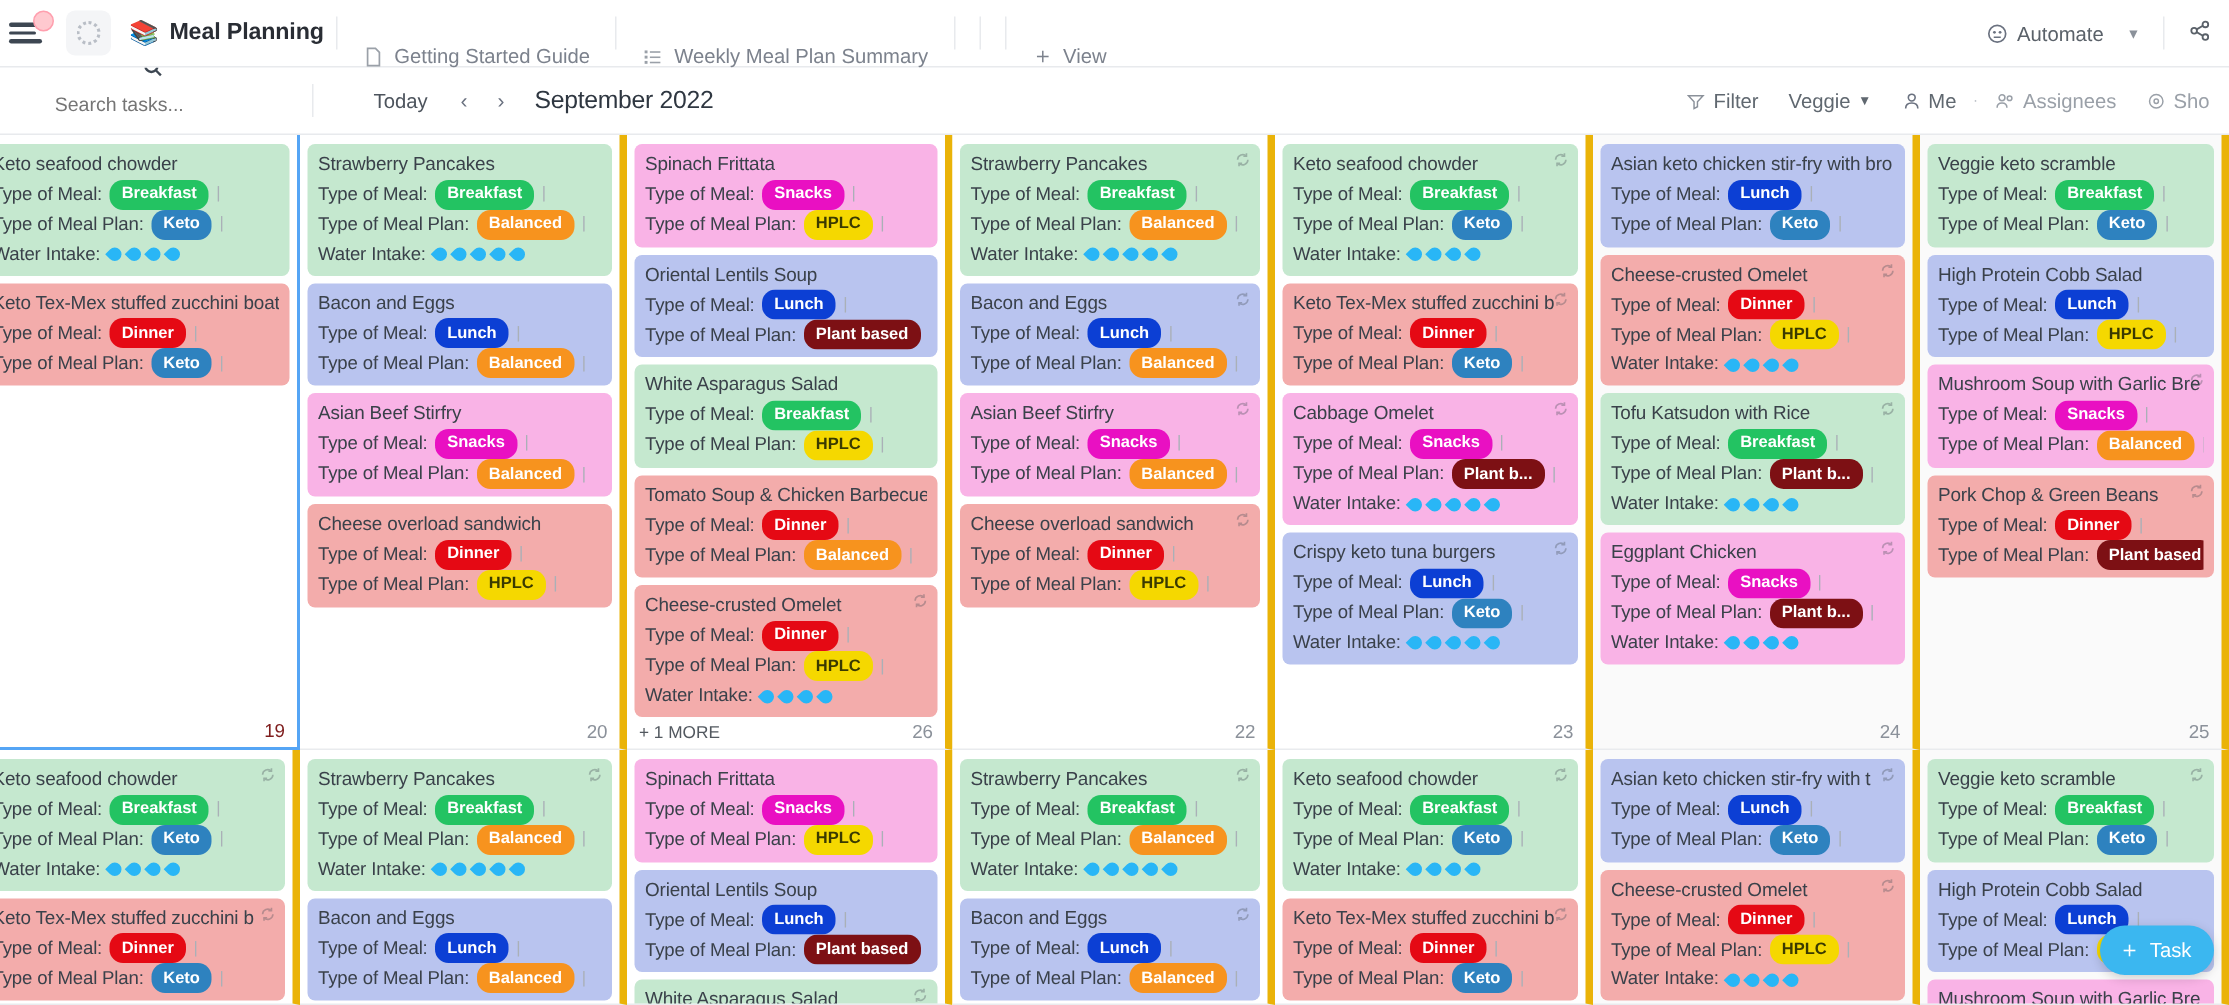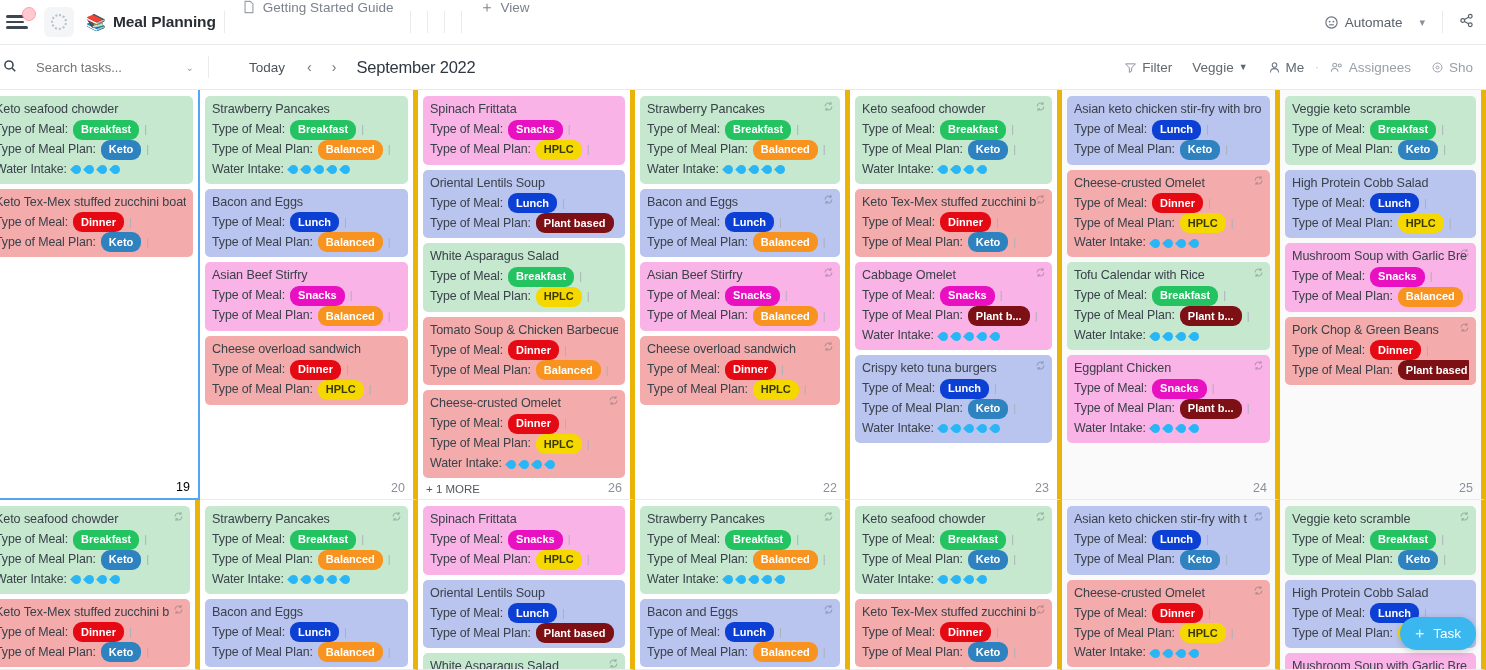--- a/index.html
+++ b/index.html
@@ -24,7 +24,7 @@
   .space-icon { font-size:16px; }
   .space-name { font-size:15.5px; font-weight:bold; color:#292d34; letter-spacing:-.1px; }
   .divider { width:1px; height:22px; background:#e8eaed; margin:0 8px; }
-  .tab { display:flex; align-items:flex-start; gap:7px; padding:0 9px; height:45px; cursor:pointer;
+  .tab { display:flex; align-items:flex-end; gap:7px; padding:0 9px; height:45px; cursor:pointer;
          font-size:13.5px; color:#7c828d; position:relative; white-space:nowrap;}
   .tab.active { color:#4a9bf7; }
   .tab.active .underline { position:absolute; left:6px; right:6px; bottom:0; height:2.5px;

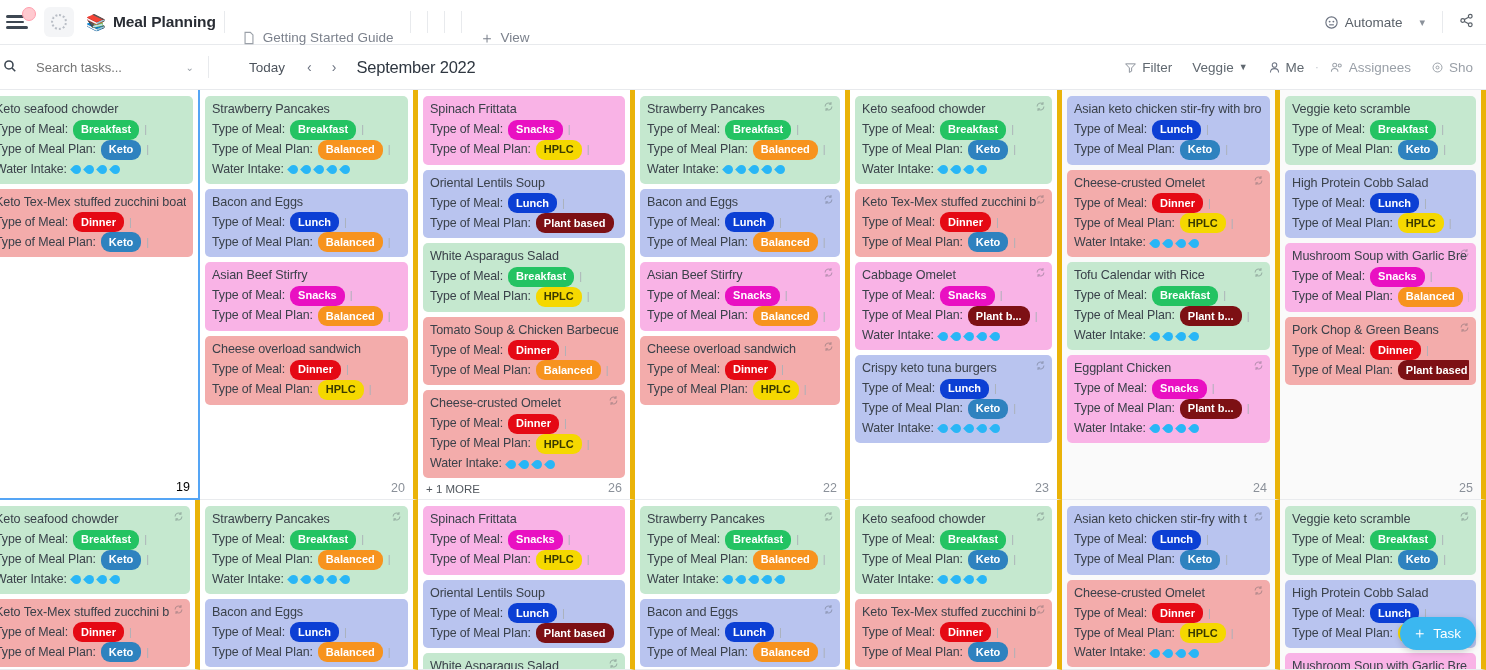--- a/index.html
+++ b/index.html
@@ -116,6 +116,19 @@
     <span>Getting Started Guide</span>
   </div>
   <div class="divider"></div>
+  <div class="tab">
+    <svg class="tab-ic" viewBox="0 0 16 16">
+        <g fill="#9aa0a8">
+          <rect x="2" y="3" width="2.2" height="2.2"></rect>
+          <rect x="6" y="3.6" width="8" height="1.2"></rect>
+          <rect x="2" y="7" width="2.2" height="2.2"></rect>
+          <rect x="6" y="7.6" width="8" height="1.2"></rect>
+          <rect x="2" y="11" width="2.2" height="2.2"></rect>
+          <rect x="6" y="11.6" width="8" height="1.2"></rect>
+        </g>
+      </svg>
+    <span>Weekly Meal Plan Summary</span>
+  </div>
   <div class="divider"></div>
   <div class="divider"></div>
   <div class="divider"></div>

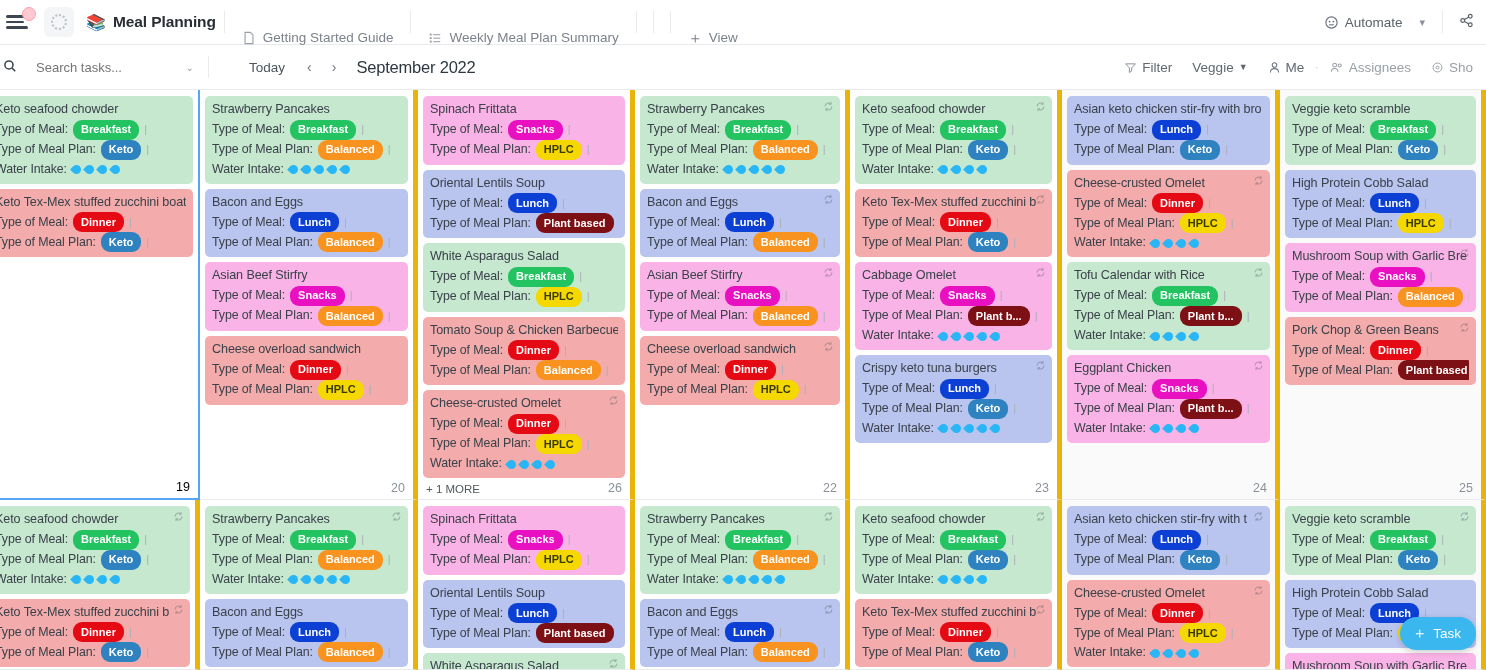--- a/index.html
+++ b/index.html
@@ -39,7 +39,7 @@
   
   .subbar { height:45px; display:flex; align-items:center; border-bottom:1px solid #e8eaed;
             background:#fff; font-size:13px; color:#6b7280; }
-  .search-wrap { display:flex; align-items:center; gap:19px; padding-left:3px; width:200px; }
+  .search-wrap { display:flex; align-items:center; gap:7px; padding-left:3px; width:200px;flex-direction:column; }
   .search-ic { font-weight:bold; color:#3d4752; font-size:13px;}
   .search-inp { border:0; outline:0; font-size:13px; color:#9aa0a8; width:130px;
                 font-family:"Liberation Sans", sans-serif; background:transparent;}

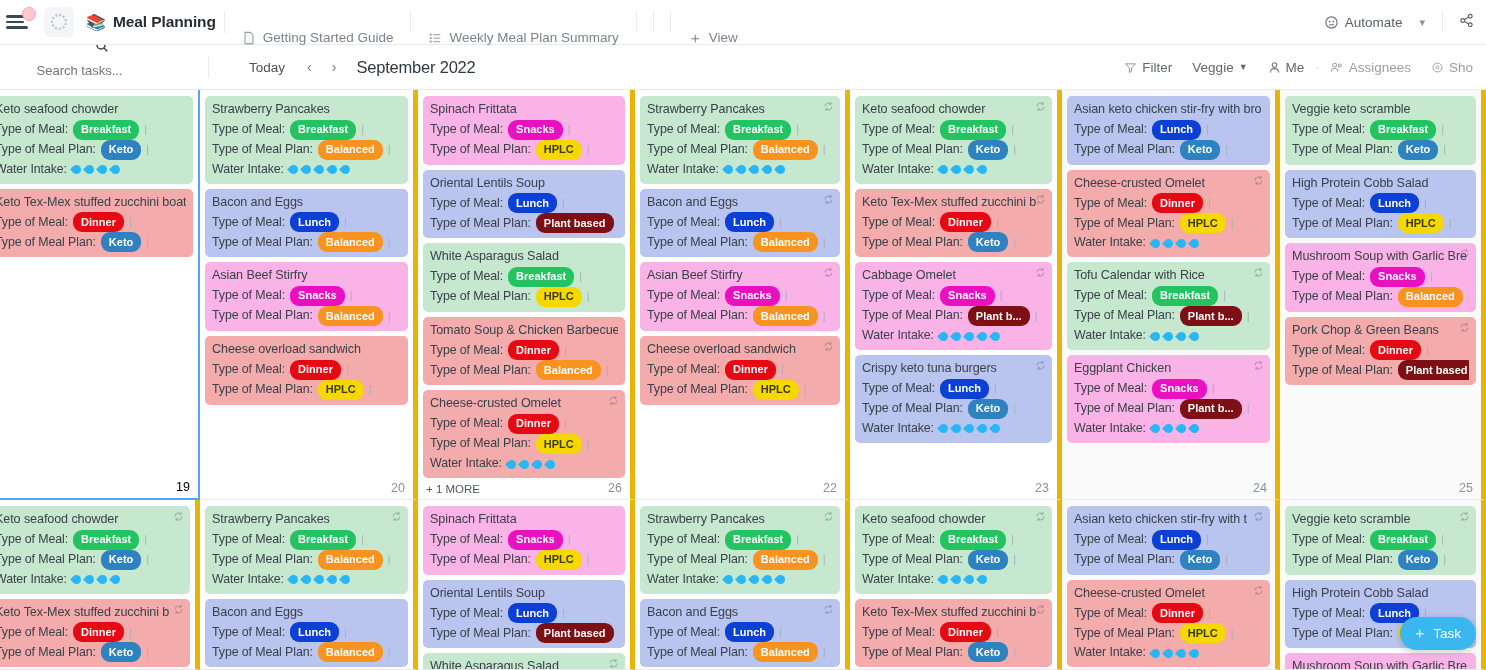--- a/index.html
+++ b/index.html
@@ -630,7 +630,7 @@
             <path d="M3 8a5 5 0 0 1 8.6-3.4M13 8a5 5 0 0 1-8.6 3.4" fill="none" stroke="#4a5059" stroke-width="1.6"></path>
             <path d="M11.6 1.6v3h-3M4.4 14.4v-3h3" fill="none" stroke="#4a5059" stroke-width="1.6"></path>
           </svg>
-          <div class="ev-title">Tofu Calendar with Rice</div>
+          <div class="ev-title">Tofu Katsudon with Rice</div>
           <div class="ev-row">
             <span class="ev-lab">Type of Meal:</span>
             <span class="pill" style="background:#23c362">Breakfast</span>

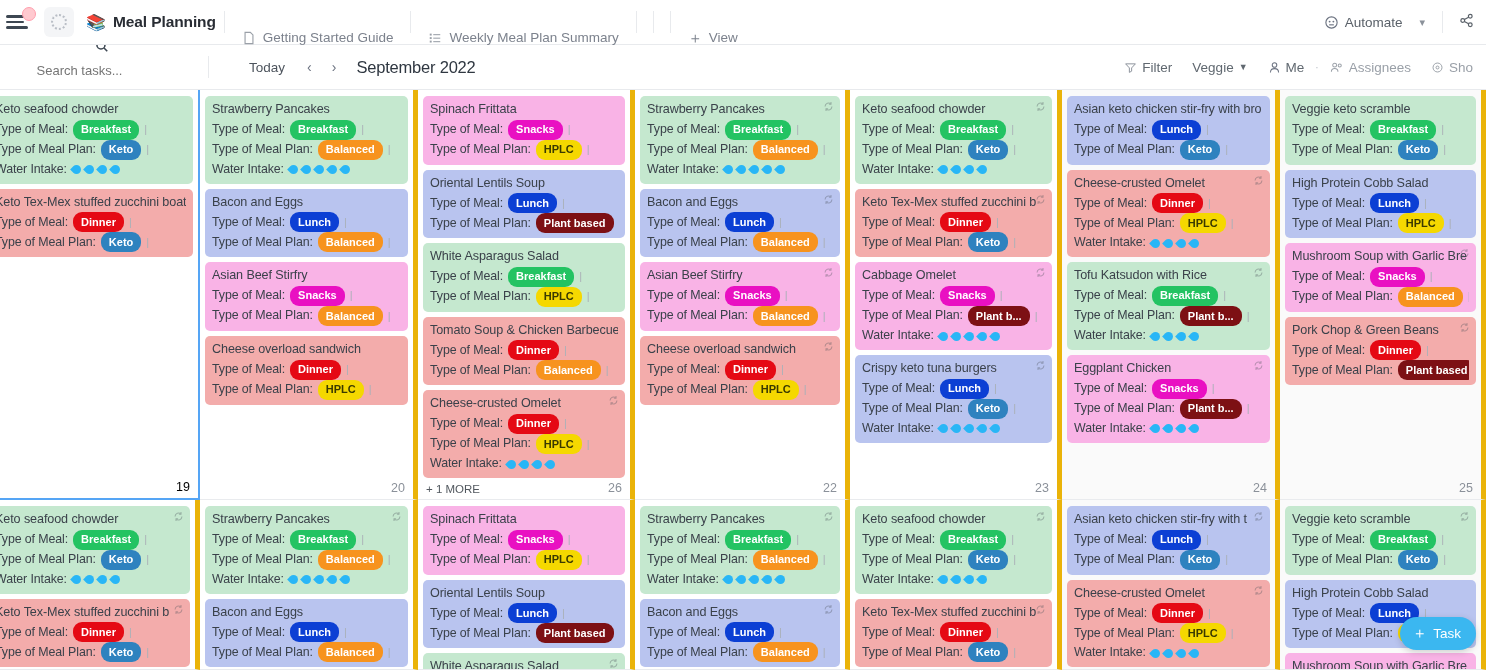--- a/index.html
+++ b/index.html
@@ -68,7 +68,7 @@
   .overflowleft { padding-left:0; }
   .overflowleft .ev { margin-left:-12px; }
   .daynum { position:absolute; bottom:4px; right:8px; font-size:12.5px; color:#8b919a; }
-  .daynum.today-n { color:#000000; }
+  .daynum.today-n { color:#7f1d1d; }
   .more { position:absolute; bottom:4px; left:8px; font-size:11.5px; color:#52585f; }
 
   .ev { border-radius:5px; padding:4px 7px 5px 7px; margin-bottom:5px; position:relative;

